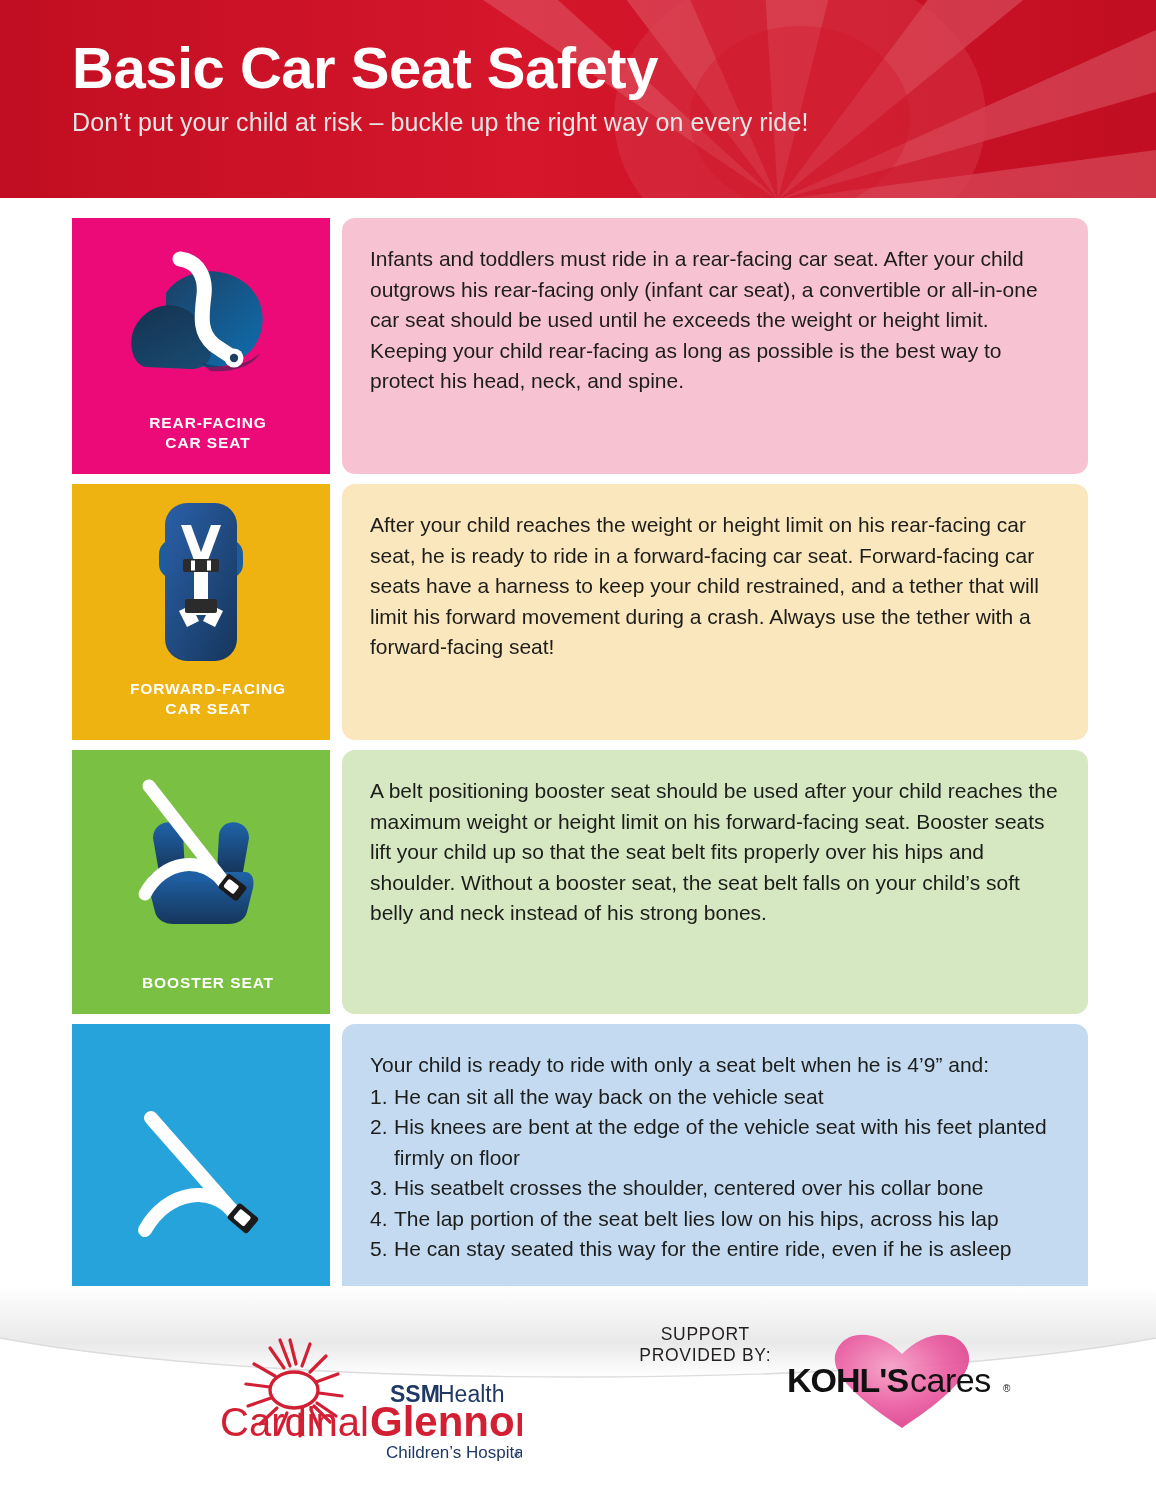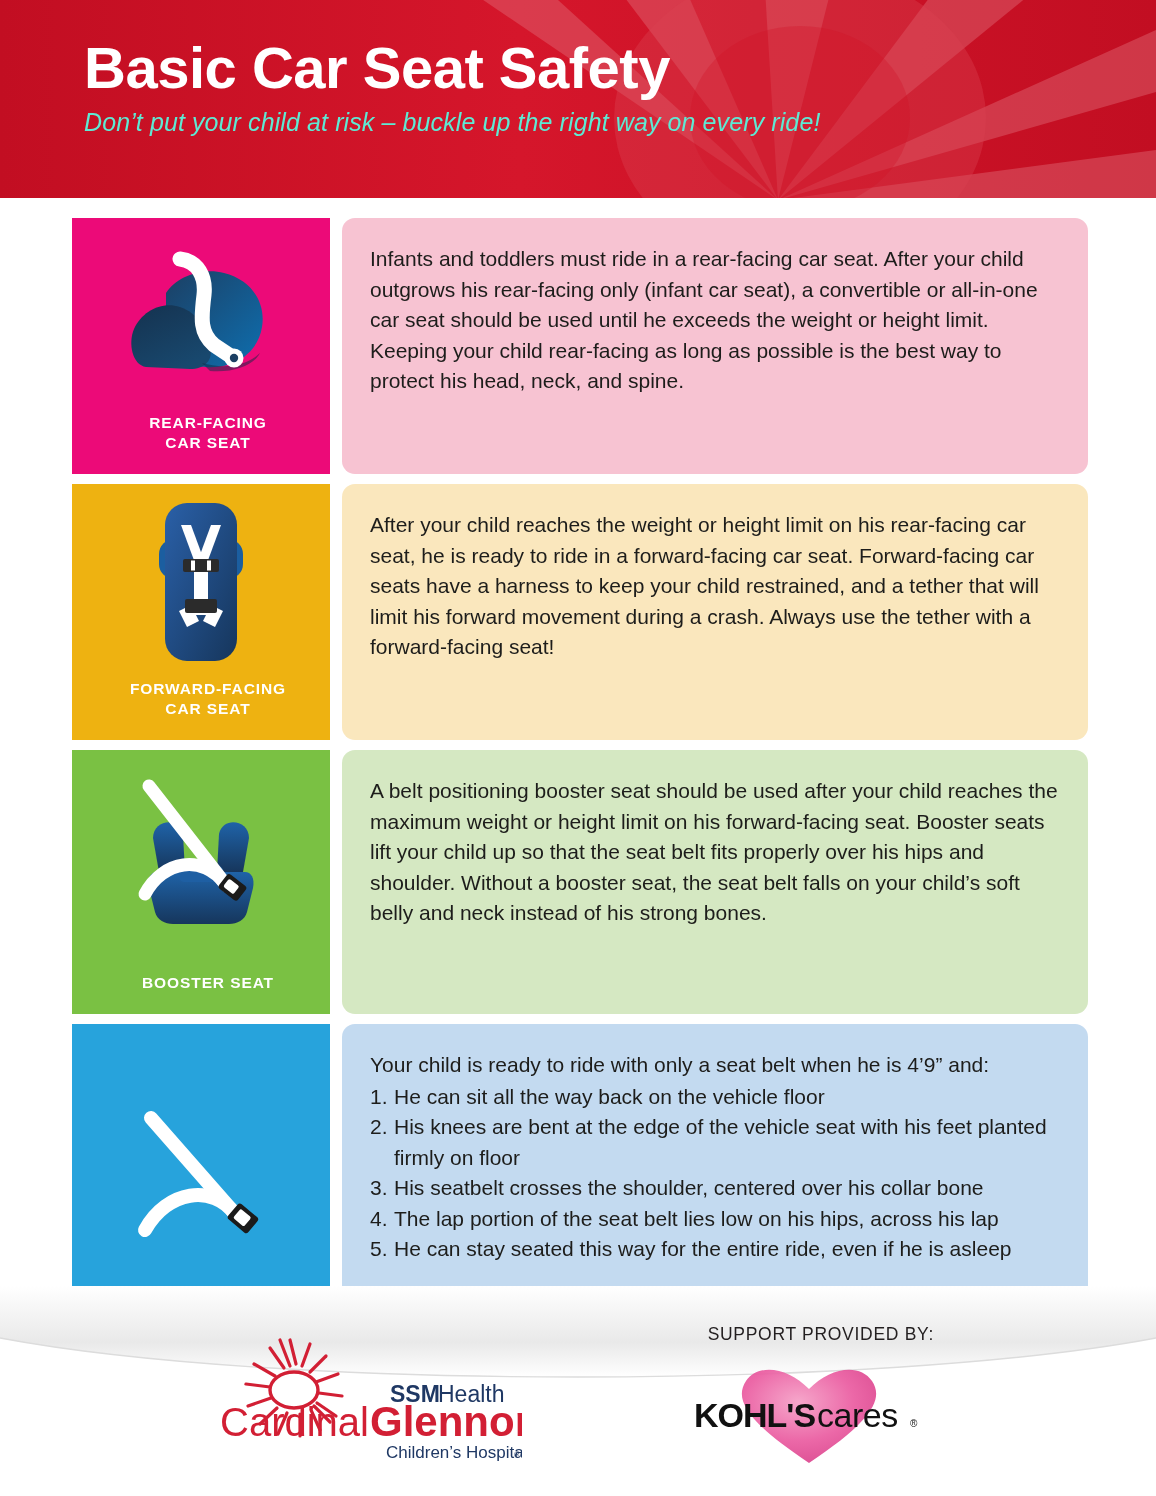--- a/index.html
+++ b/index.html
@@ -17,7 +17,7 @@
     background:#cf1126;overflow:hidden;
   }
   .hdr-rays{position:absolute;left:0;top:0;width:1156px;height:198px;}
-  .hdr-text{position:absolute;left:84px;top:38px;z-index:3;}
+  .hdr-text{position:absolute;left:72px;top:38px;z-index:3;}
   .hdr-title{
     color:#ffffff;font-size:58px;font-weight:bold;line-height:1.02;
     letter-spacing:-0.5px;margin:0;white-space:nowrap;

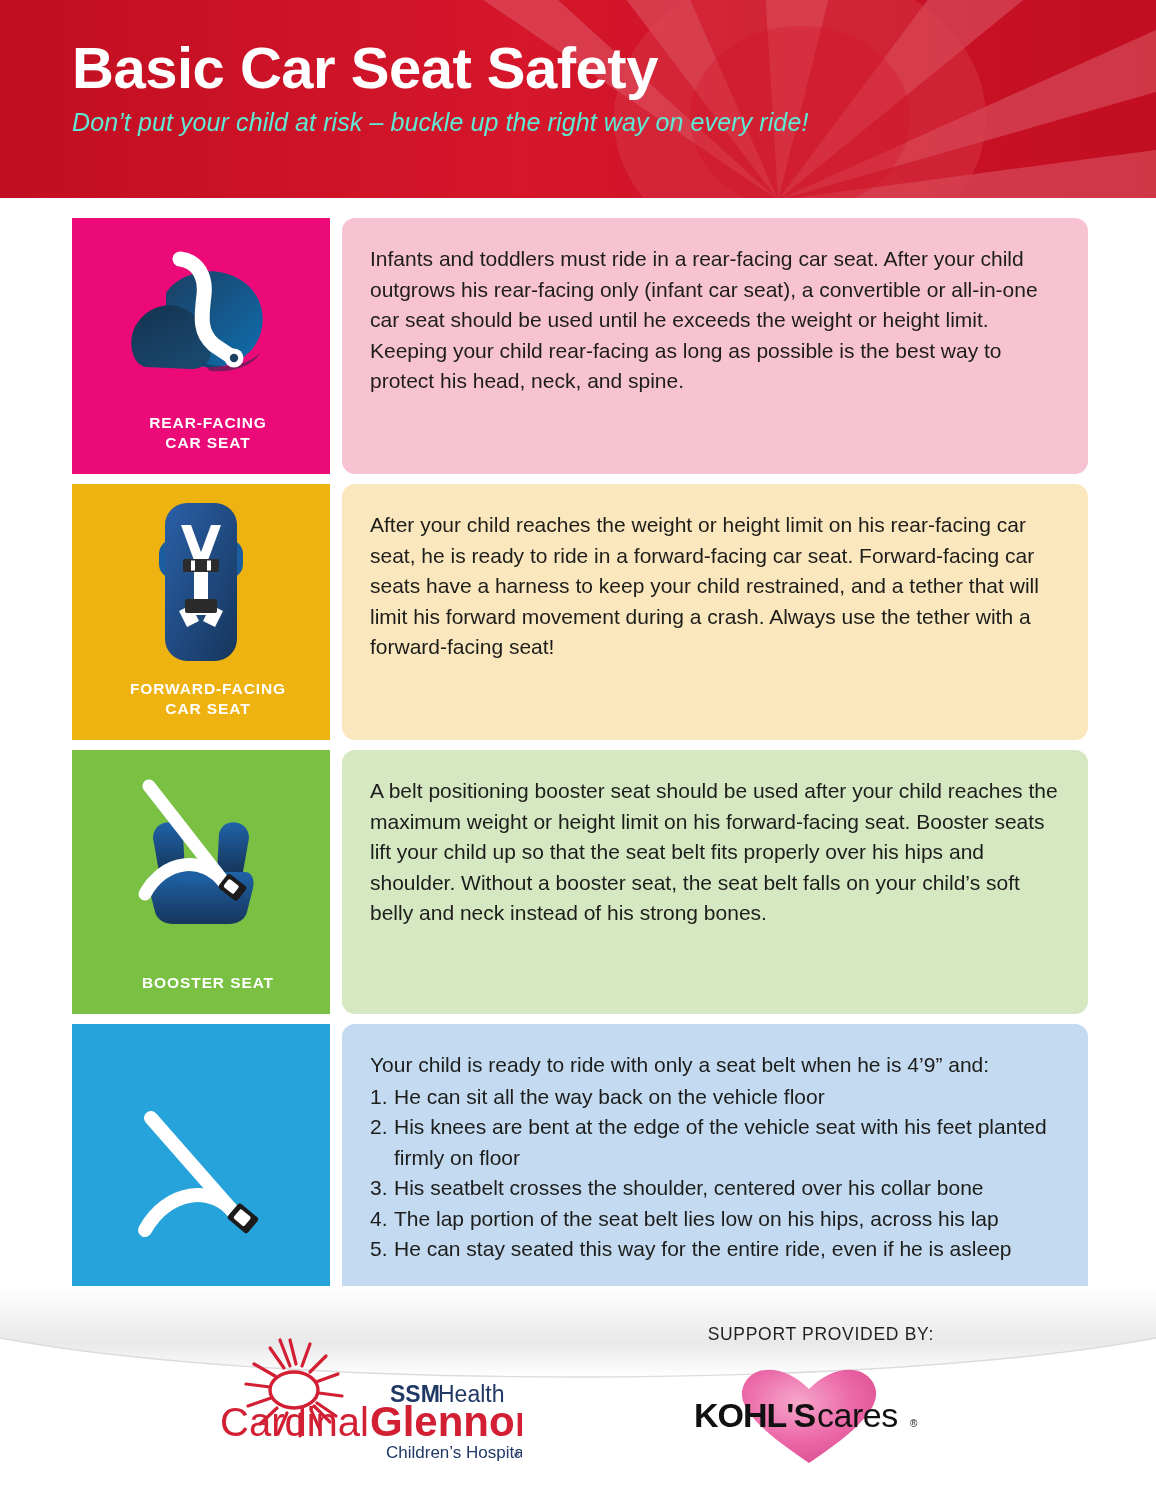--- a/index.html
+++ b/index.html
@@ -23,8 +23,8 @@
     letter-spacing:-0.5px;margin:0;white-space:nowrap;
   }
   .hdr-sub{
-    color:#5eead4;font-size:25px;font-weight:400;line-height:1.2;
-    margin:10px 0 0 0;white-space:nowrap;letter-spacing:0.1px;font-style:italic;
+    color:#e5e5e5;font-size:25px;font-weight:400;line-height:1.2;
+    margin:10px 0 0 0;white-space:nowrap;letter-spacing:0.1px;
   }
 
   

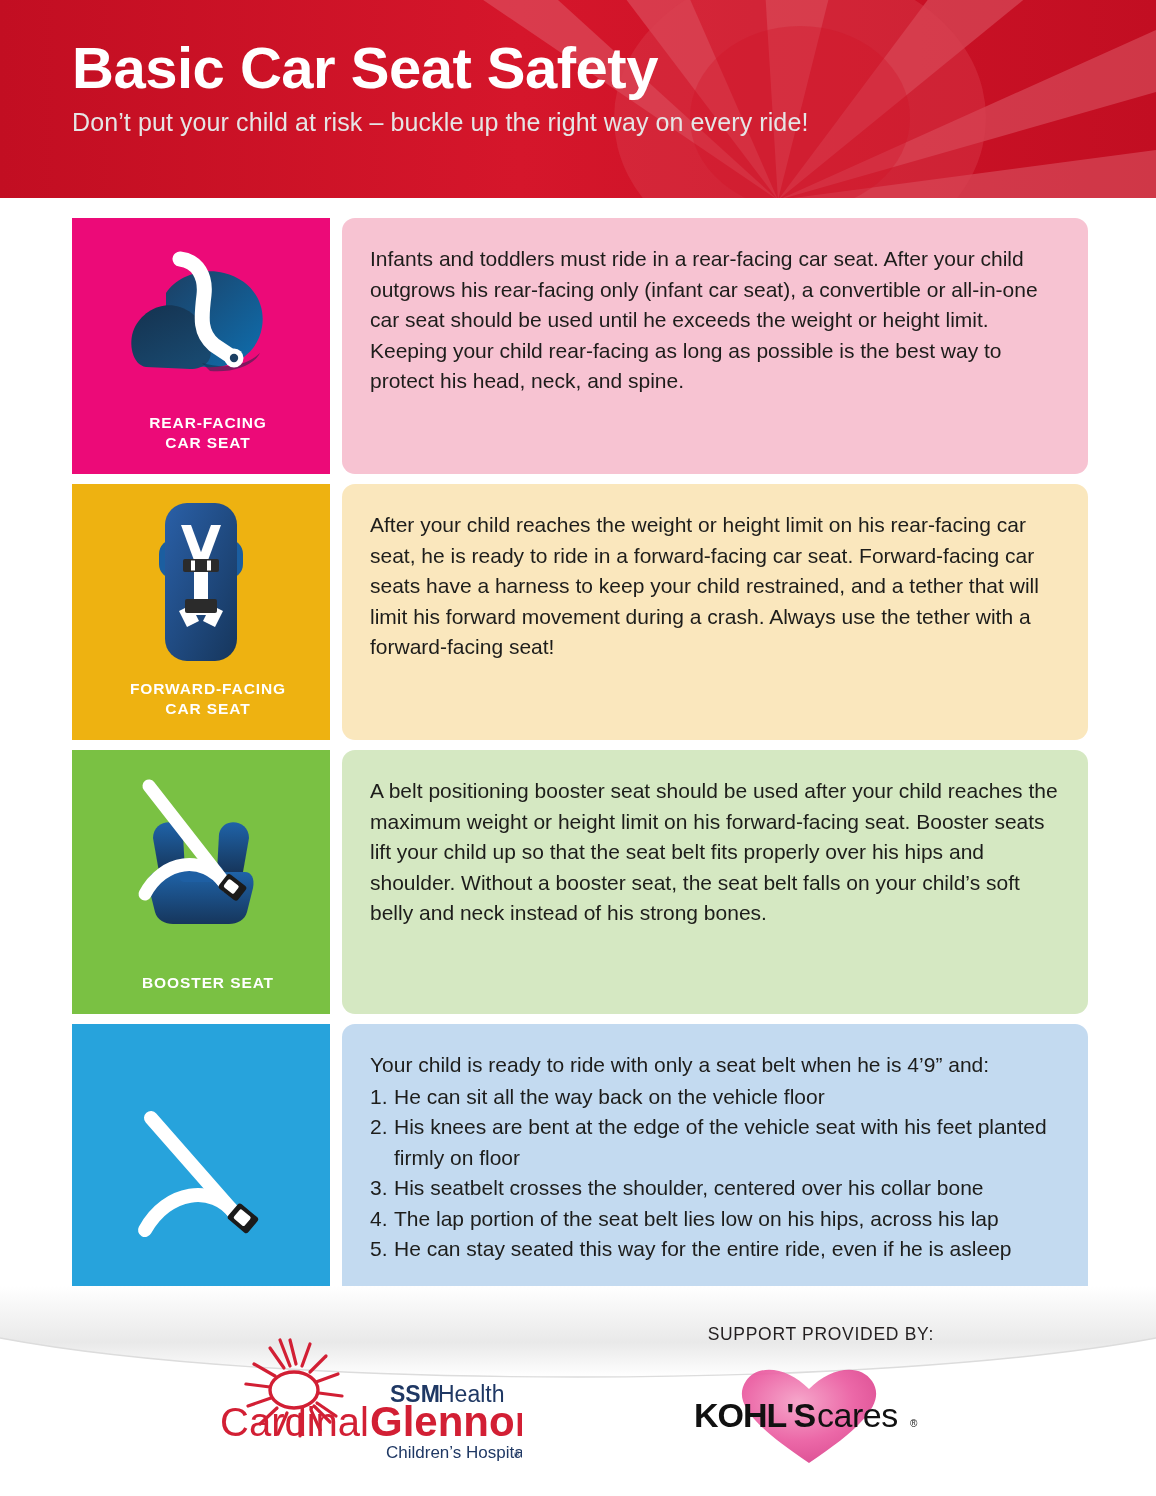--- a/index.html
+++ b/index.html
@@ -238,7 +238,7 @@
       <ul class="list" id="sb-list">
           <li>
             <span class="num">1.</span>
-            <span class="txt">He can sit all the way back on the vehicle floor</span>
+            <span class="txt">He can sit all the way back on the vehicle seat</span>
           </li>
           <li>
             <span class="num">2.</span>

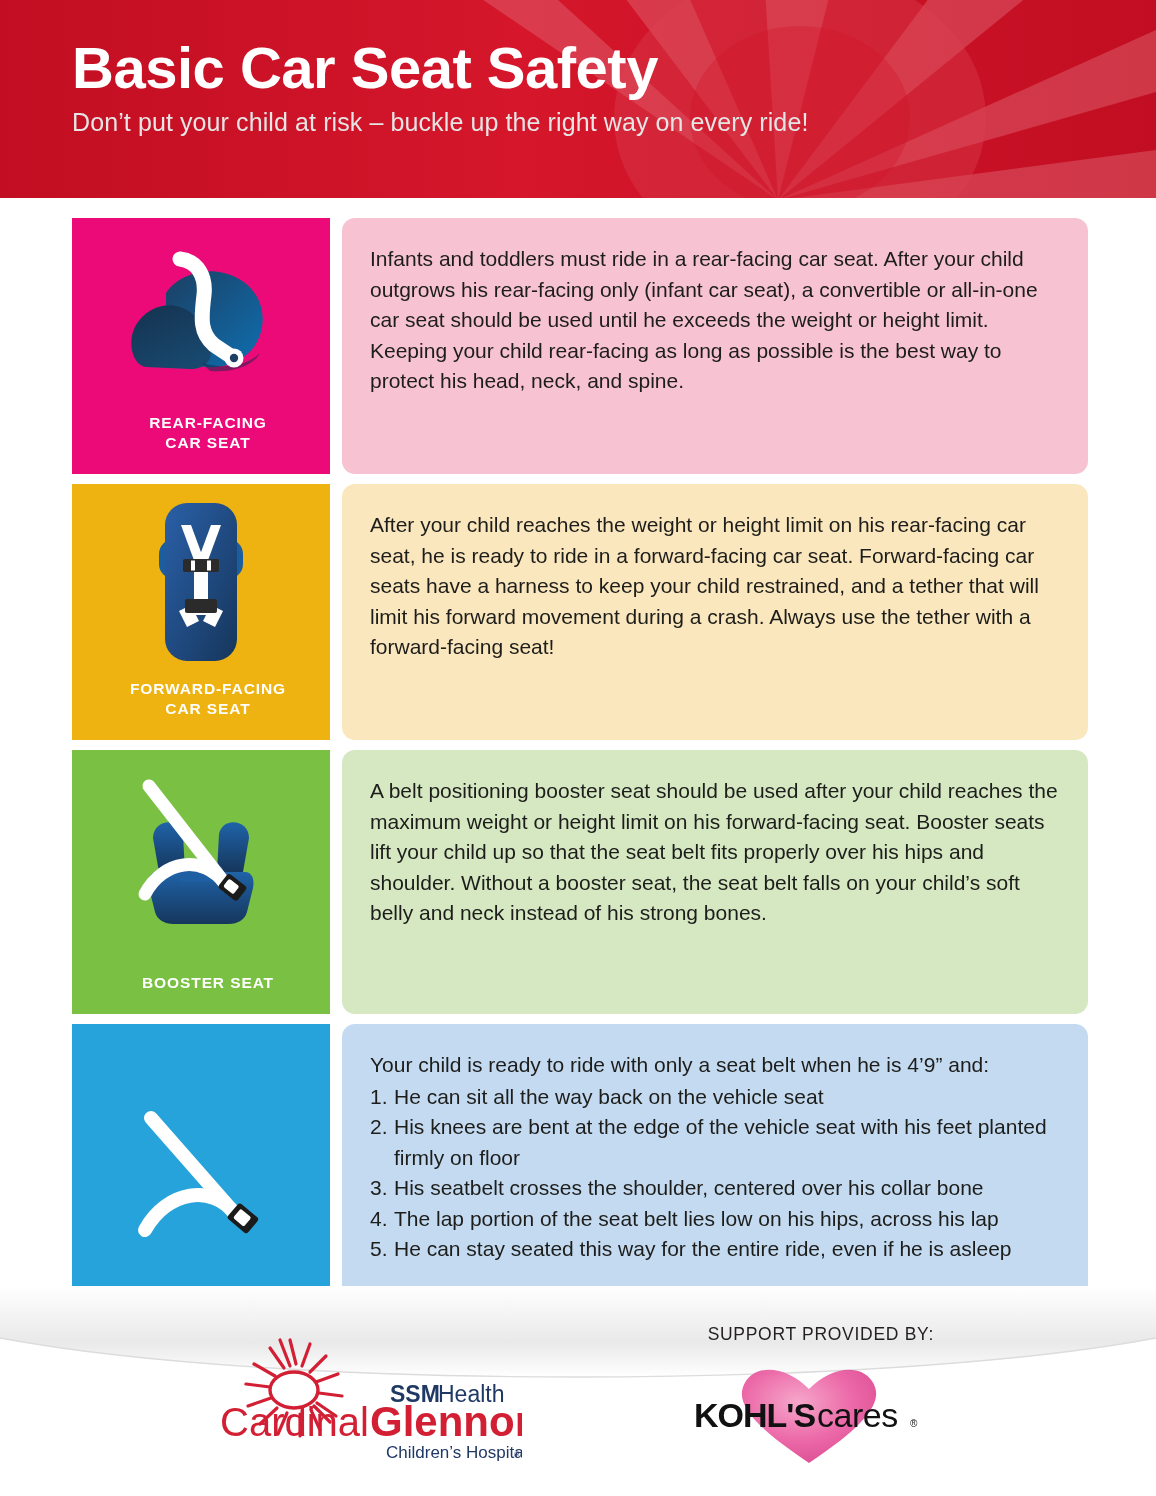--- a/index.html
+++ b/index.html
@@ -77,7 +77,7 @@
   }
   .logo-ssm{position:relative;width:300px;height:150px;}
   .logo-kohls{position:relative;width:300px;height:150px;display:flex;
-    flex-direction:column;align-items:flex-end;}
+    flex-direction:row;align-items:flex-start;}
   .support-label{
     color:#231f20;font-size:17.5px;font-weight:500;letter-spacing:0.7px;
     margin:0 0 14px 0;text-align:center;

